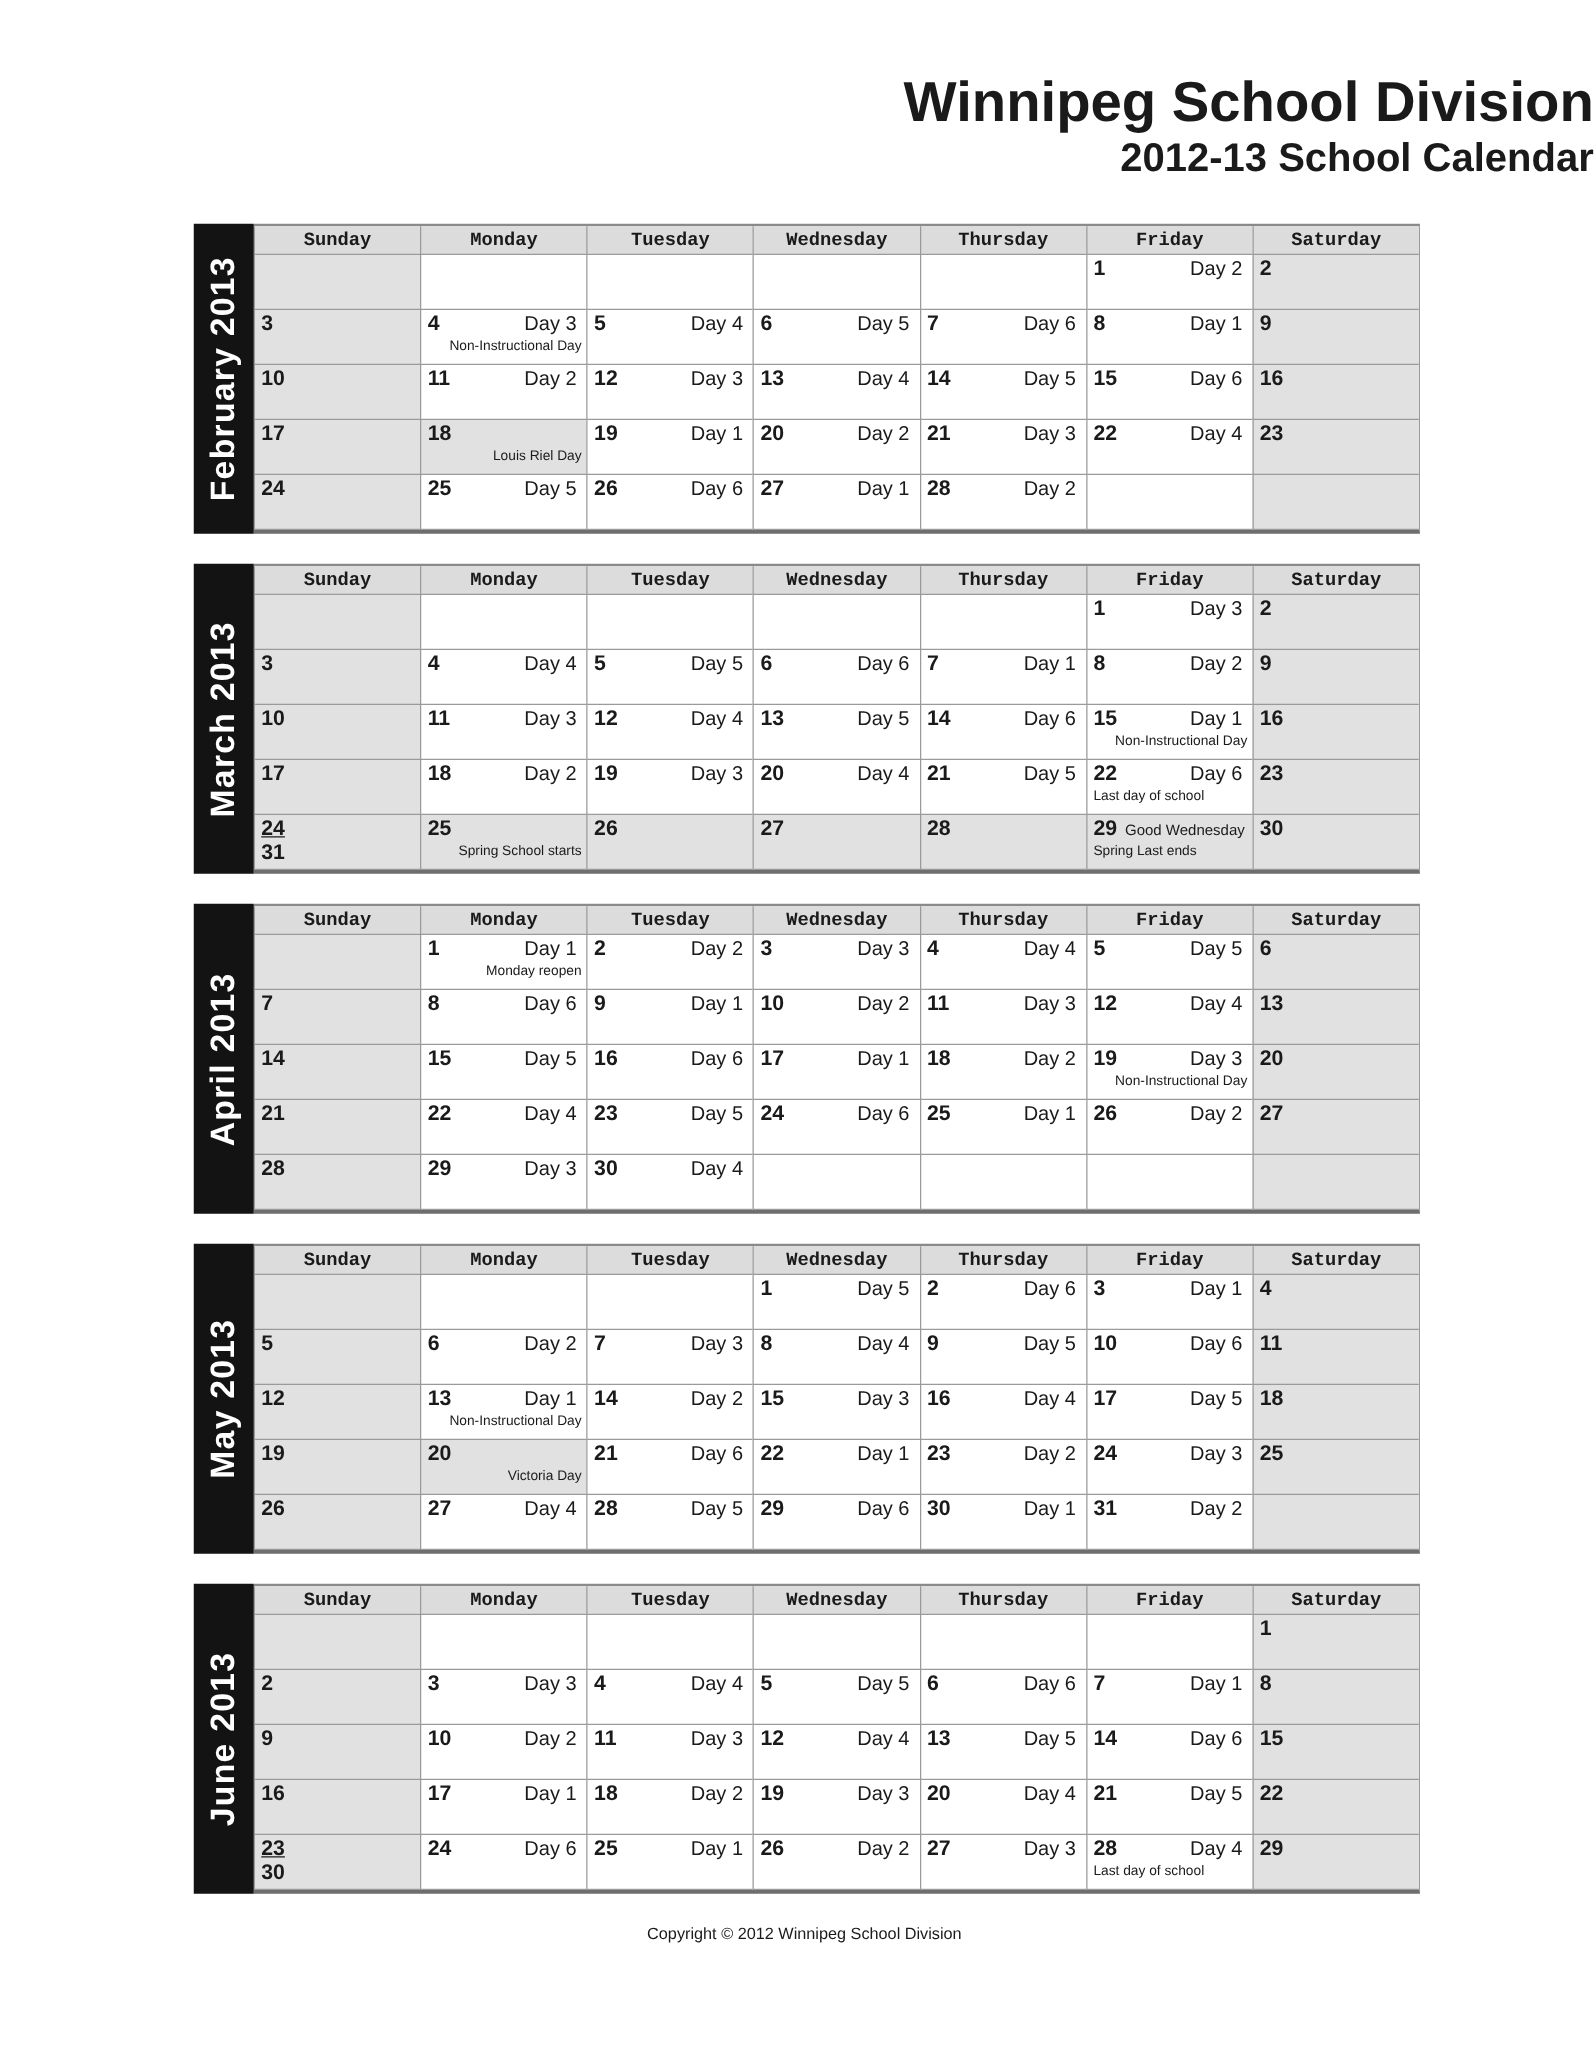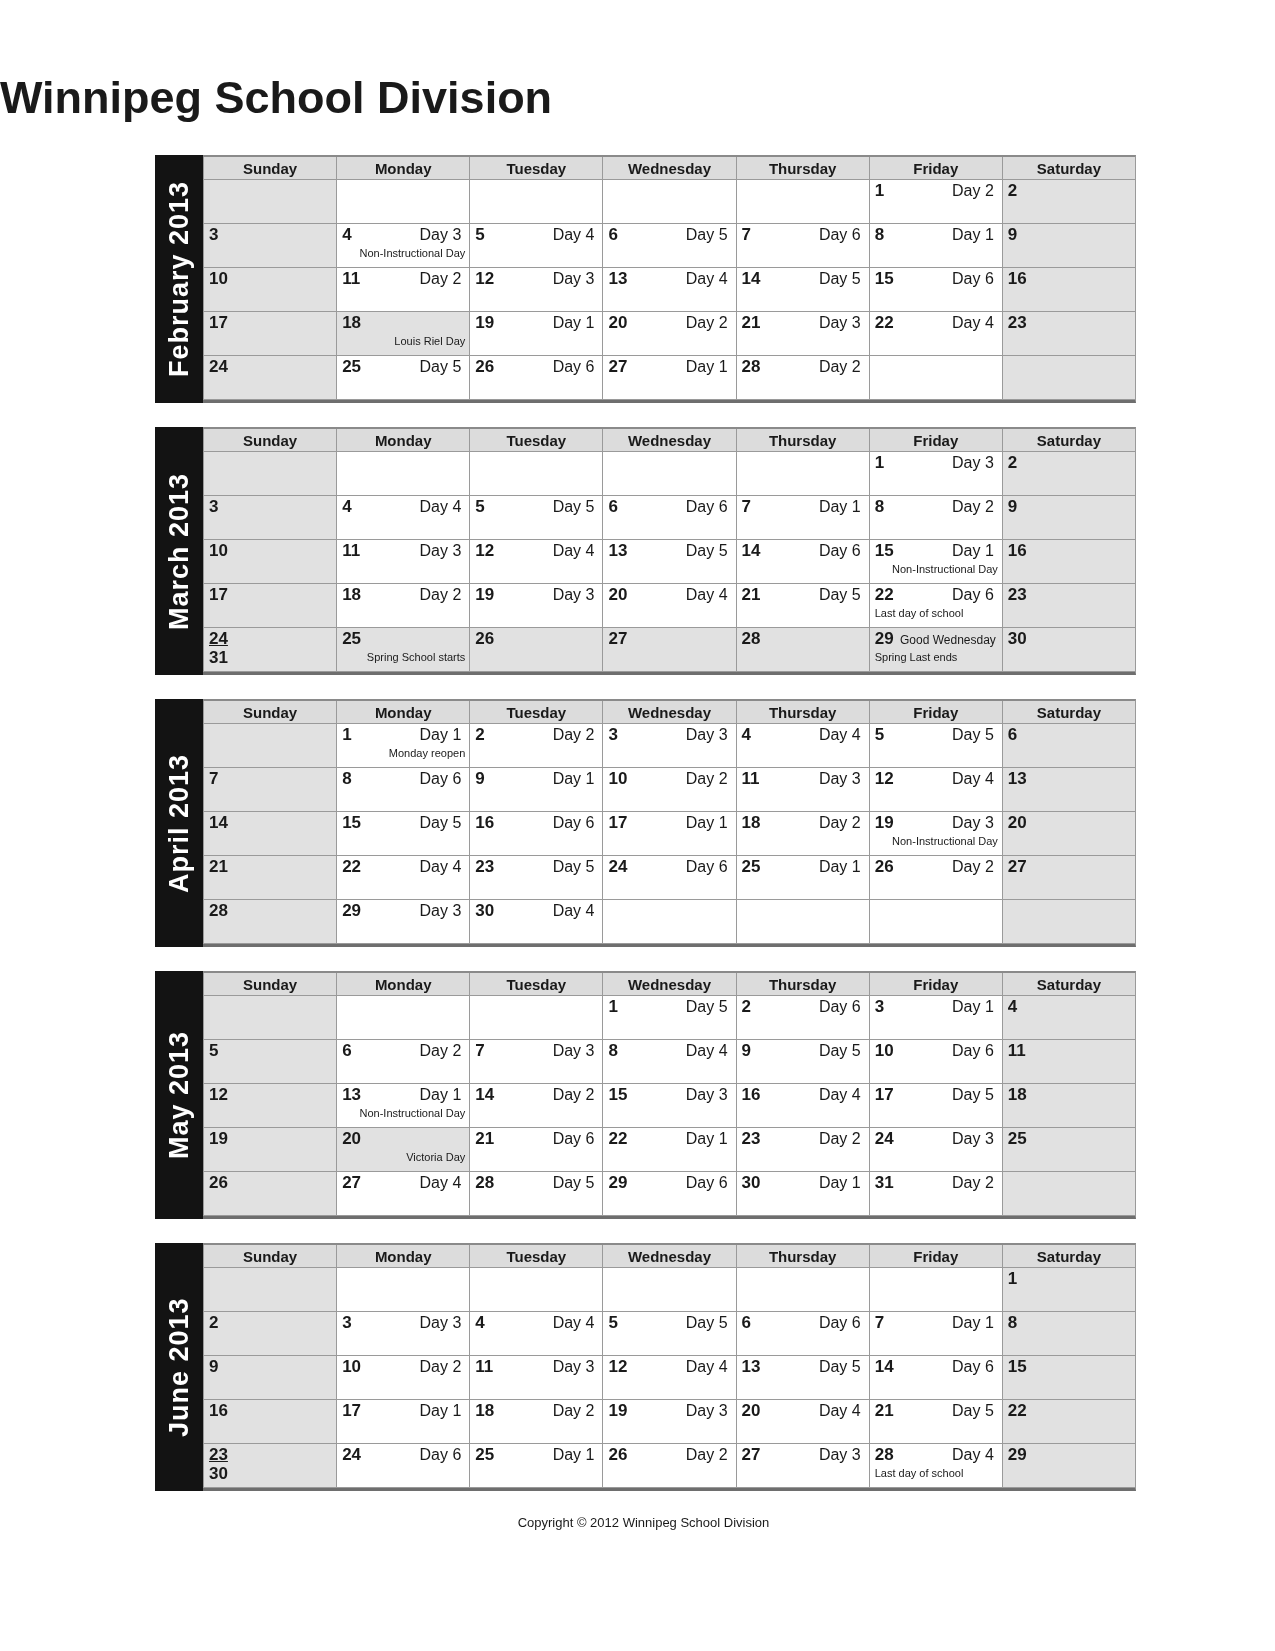--- a/index.html
+++ b/index.html
@@ -10,7 +10,7 @@
     color: #1a1a1a;
     position: relative;
   }
-  header { text-align: left; padding-top: 74px; }
+  header { text-align: right; padding-top: 58px; }
   .title { font-size: 45px; font-weight: bold; line-height: 1.05; }
   .subtitle { font-size: 32px; font-weight: bold; margin-top: 3px; }
 

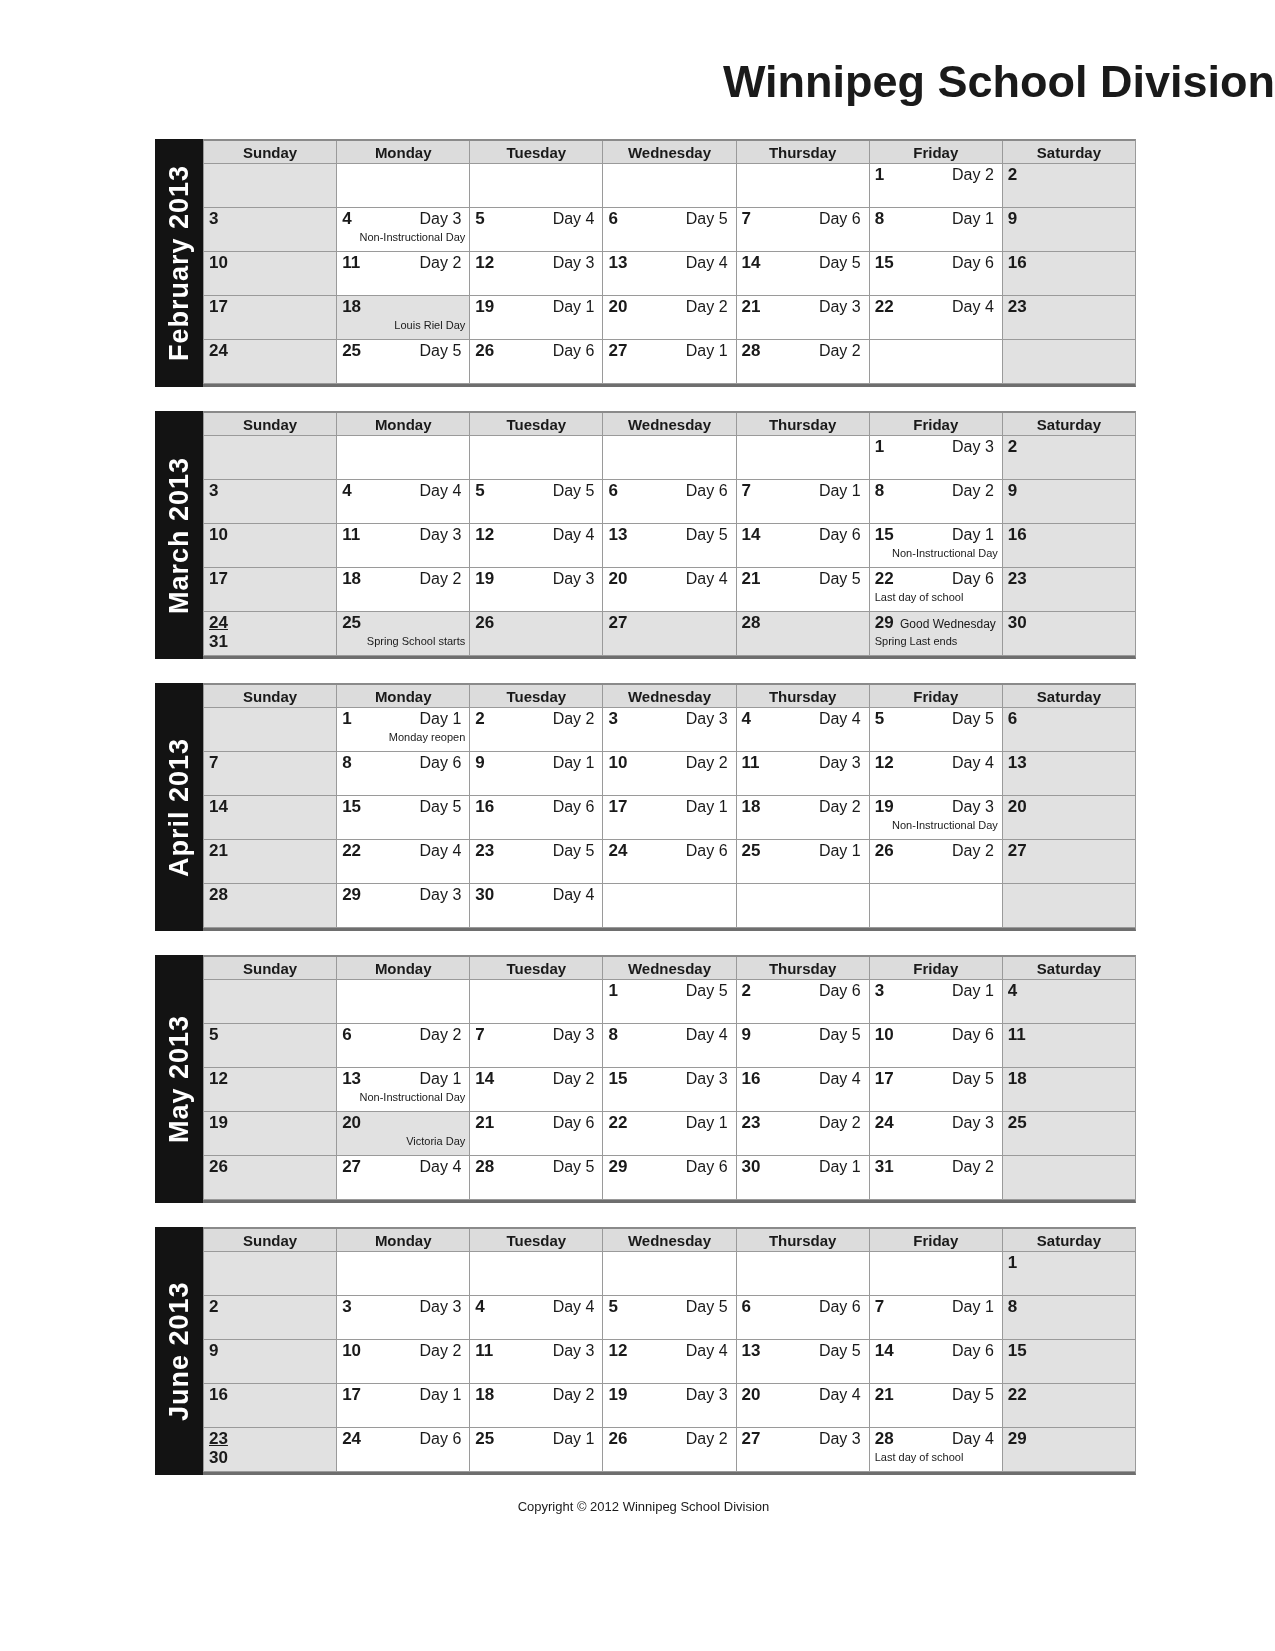--- a/index.html
+++ b/index.html
@@ -59,6 +59,7 @@
 
 <header>
   <div class="title">Winnipeg School Division</div>
+  <div class="subtitle">2012-13 School Calendar</div>
 </header>
 
 <main id="months">

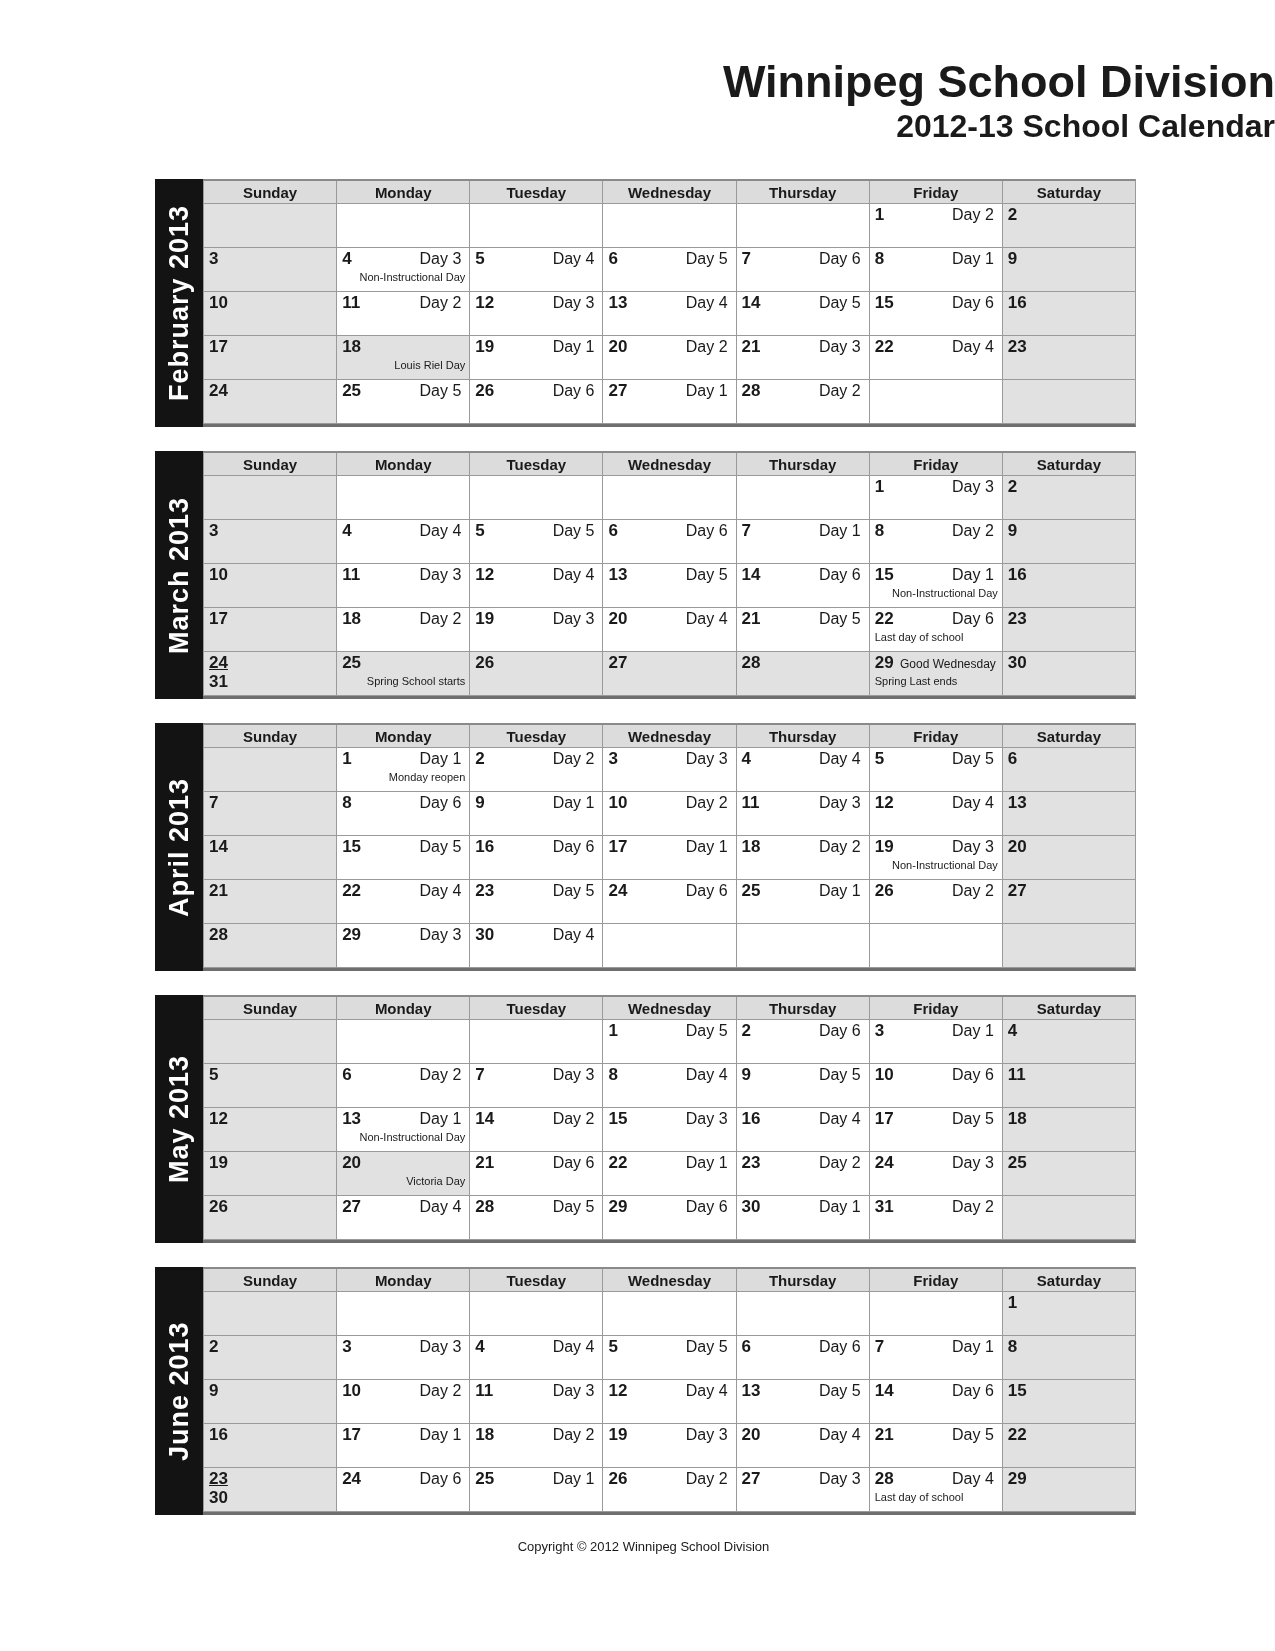--- a/index.html
+++ b/index.html
@@ -35,7 +35,7 @@
     flex: 1; background: #dcdcdc;
     font-weight: bold; font-size: 15px; text-align: center;
     padding: 3px 0 2px;
-    border-left: 1px solid #9a9a9a; border-bottom: 1px solid #9a9a9a;
+    border-left: 1px solid #9a9a9a; border-bottom: 1px solid #9a9a9a; font-family: Liberation Mono, monospace;
   }
   .cell {
     flex: 1; min-height: 44px; background: #ffffff;

